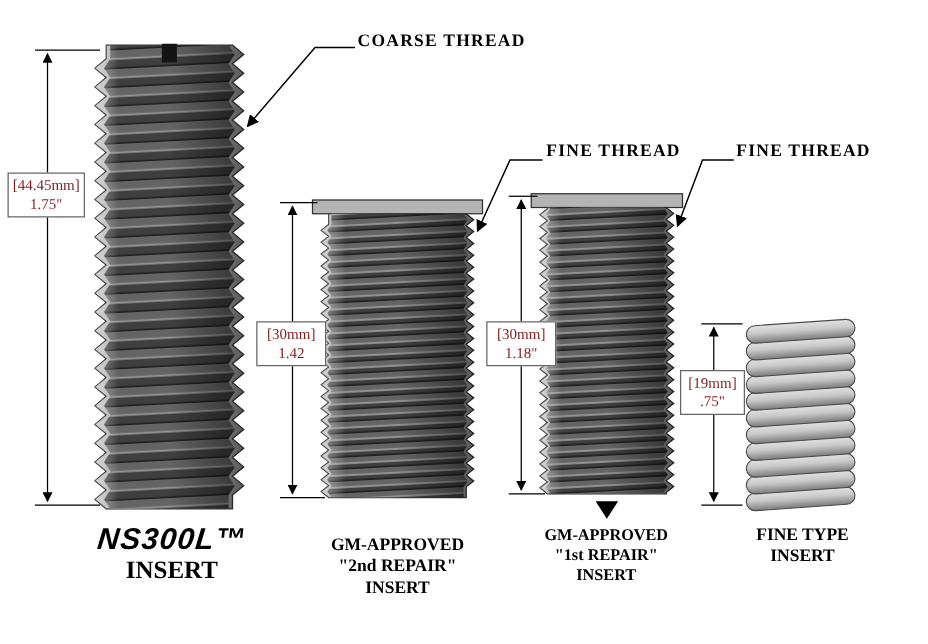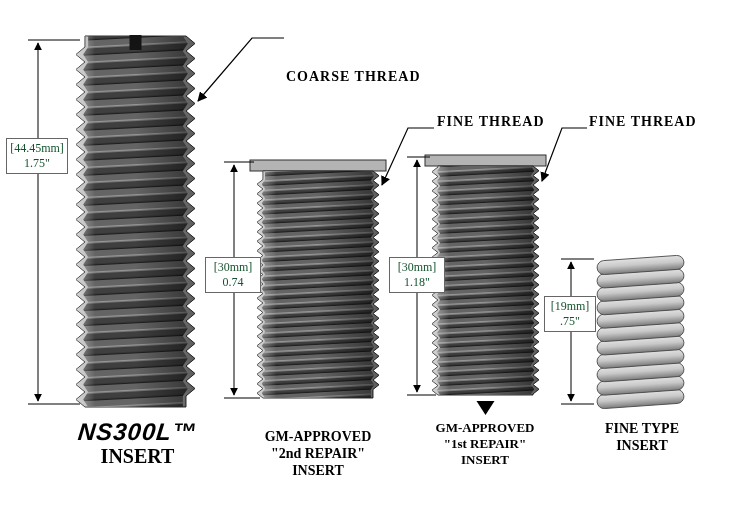--- a/index.html
+++ b/index.html
@@ -112,7 +112,7 @@
       <polyline points="587,128 562,128 542,181" fill="none" stroke="#000000" stroke-width="1.2" marker-end="url(#arrow)"></polyline>
     </svg>
 
-  <div class="lbl" style="left:286px; top:26px;margin-top:43px;">COARSE THREAD</div>
+  <div class="lbl" style="left:286px; top:26px;">COARSE THREAD</div>
   <div class="lbl" style="left:437px; top:114px;">FINE THREAD</div>
   <div class="lbl" style="left:589px; top:114px;">FINE THREAD</div>
 

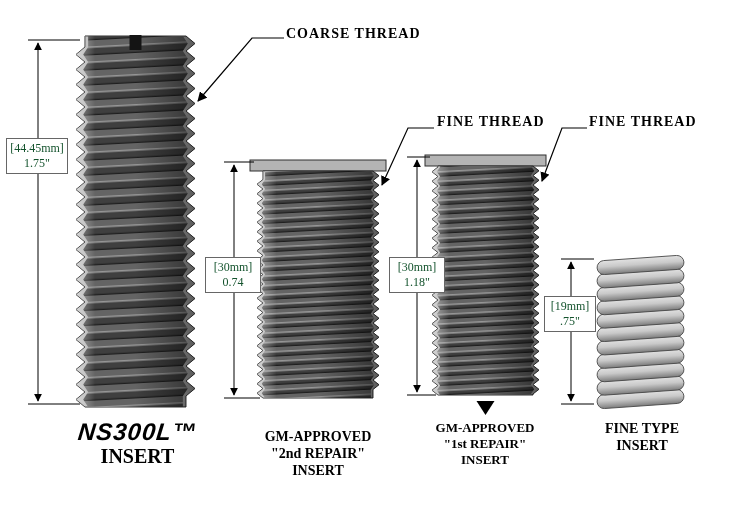--- a/index.html
+++ b/index.html
@@ -12,7 +12,7 @@
          color:#000; white-space:nowrap; }
 
   .dimbox { position:absolute; background:#fff; border:1px solid #666; text-align:center;
-            font-size:12px; line-height:15px; padding:2px 1px; color:#14532d; }
+            font-size:12px; line-height:15px; padding:2px 1px; color:#7f1d1d; }
 
   .caption { position:absolute; text-align:center; color:#000; font-weight:bold; }
   .cap-line   { font-size:14px; line-height:17px; font-weight:bold; }

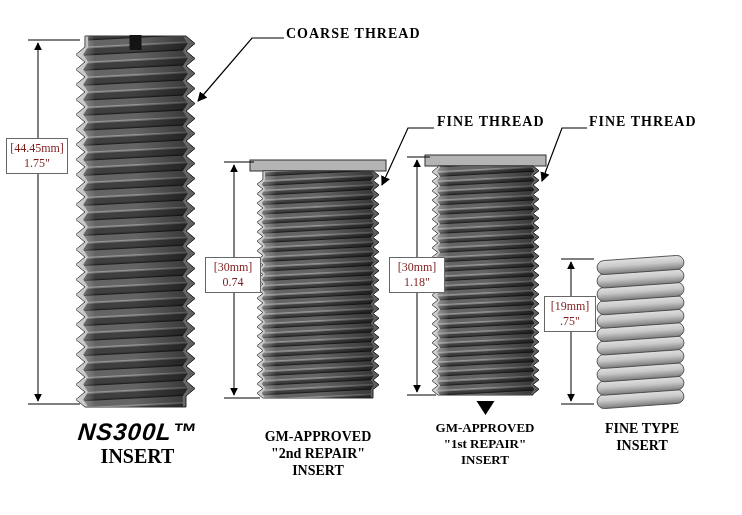--- a/index.html
+++ b/index.html
@@ -122,7 +122,7 @@
   </div>
   <div class="dimbox" style="left:205px; top:257px; width:56px;">
     <div>[30mm]</div>
-    <div>0.74</div>
+    <div>1.42</div>
   </div>
   <div class="dimbox" style="left:389px; top:257px; width:56px;">
     <div>[30mm]</div>

